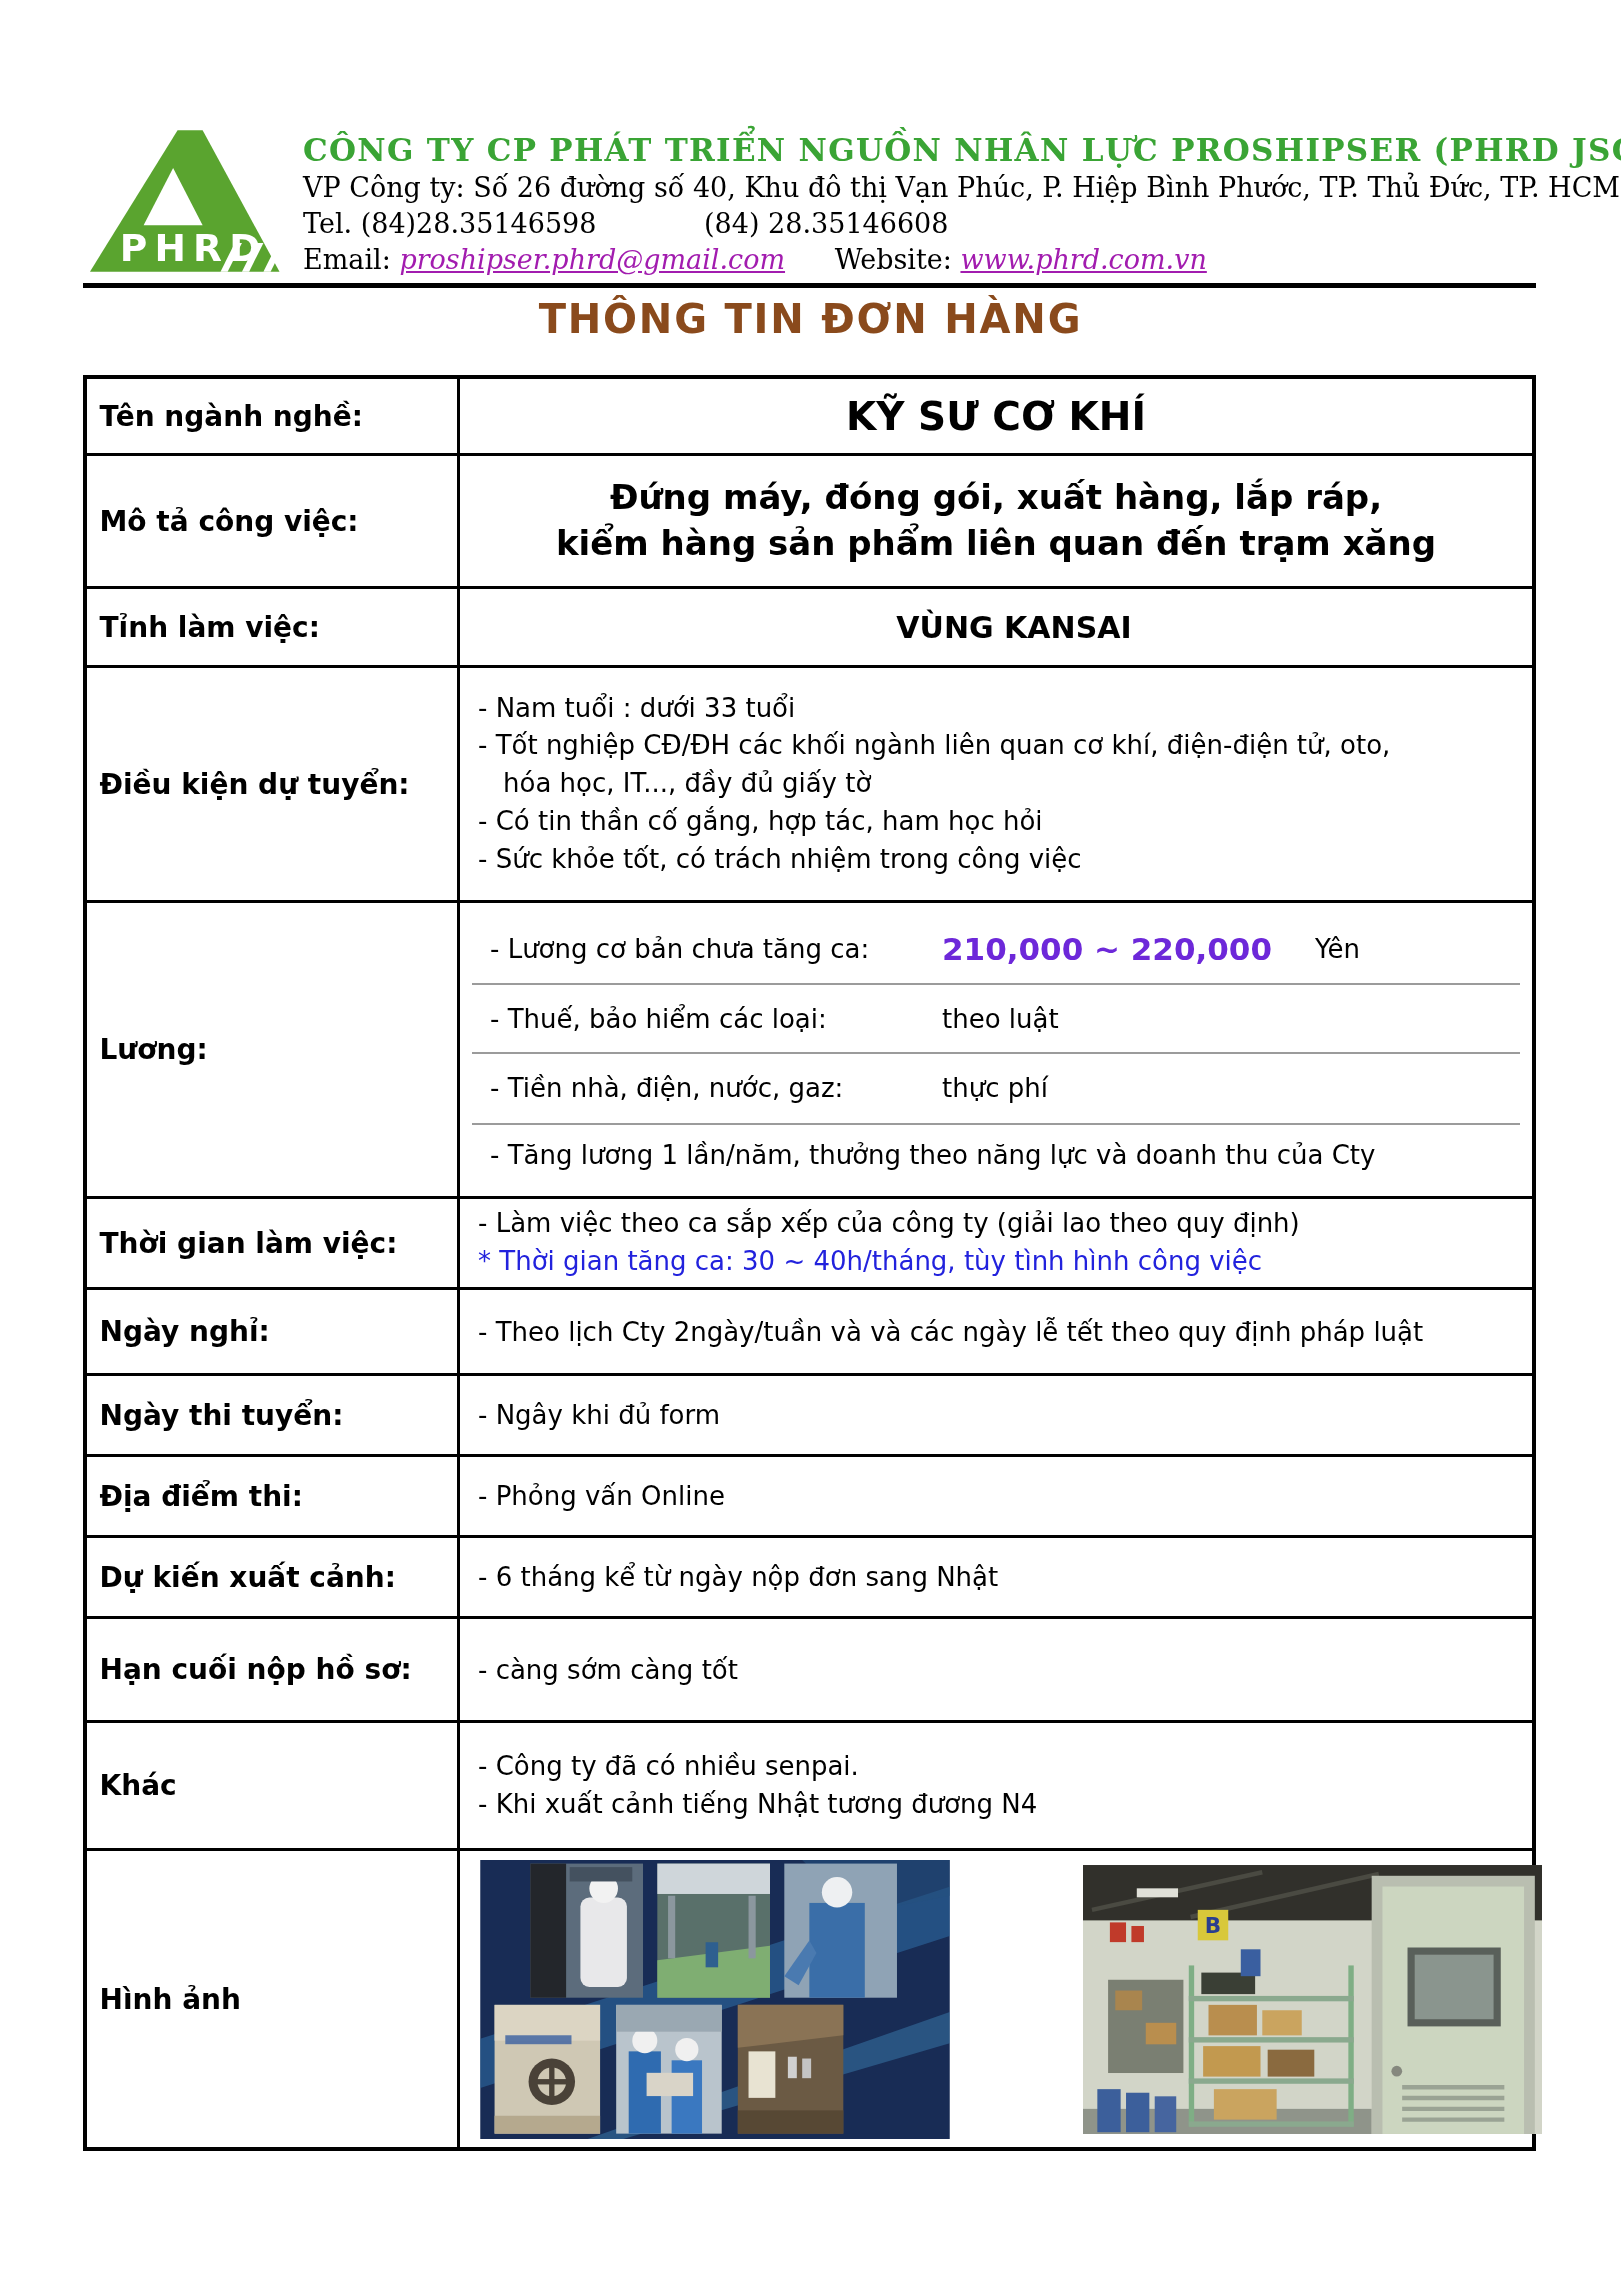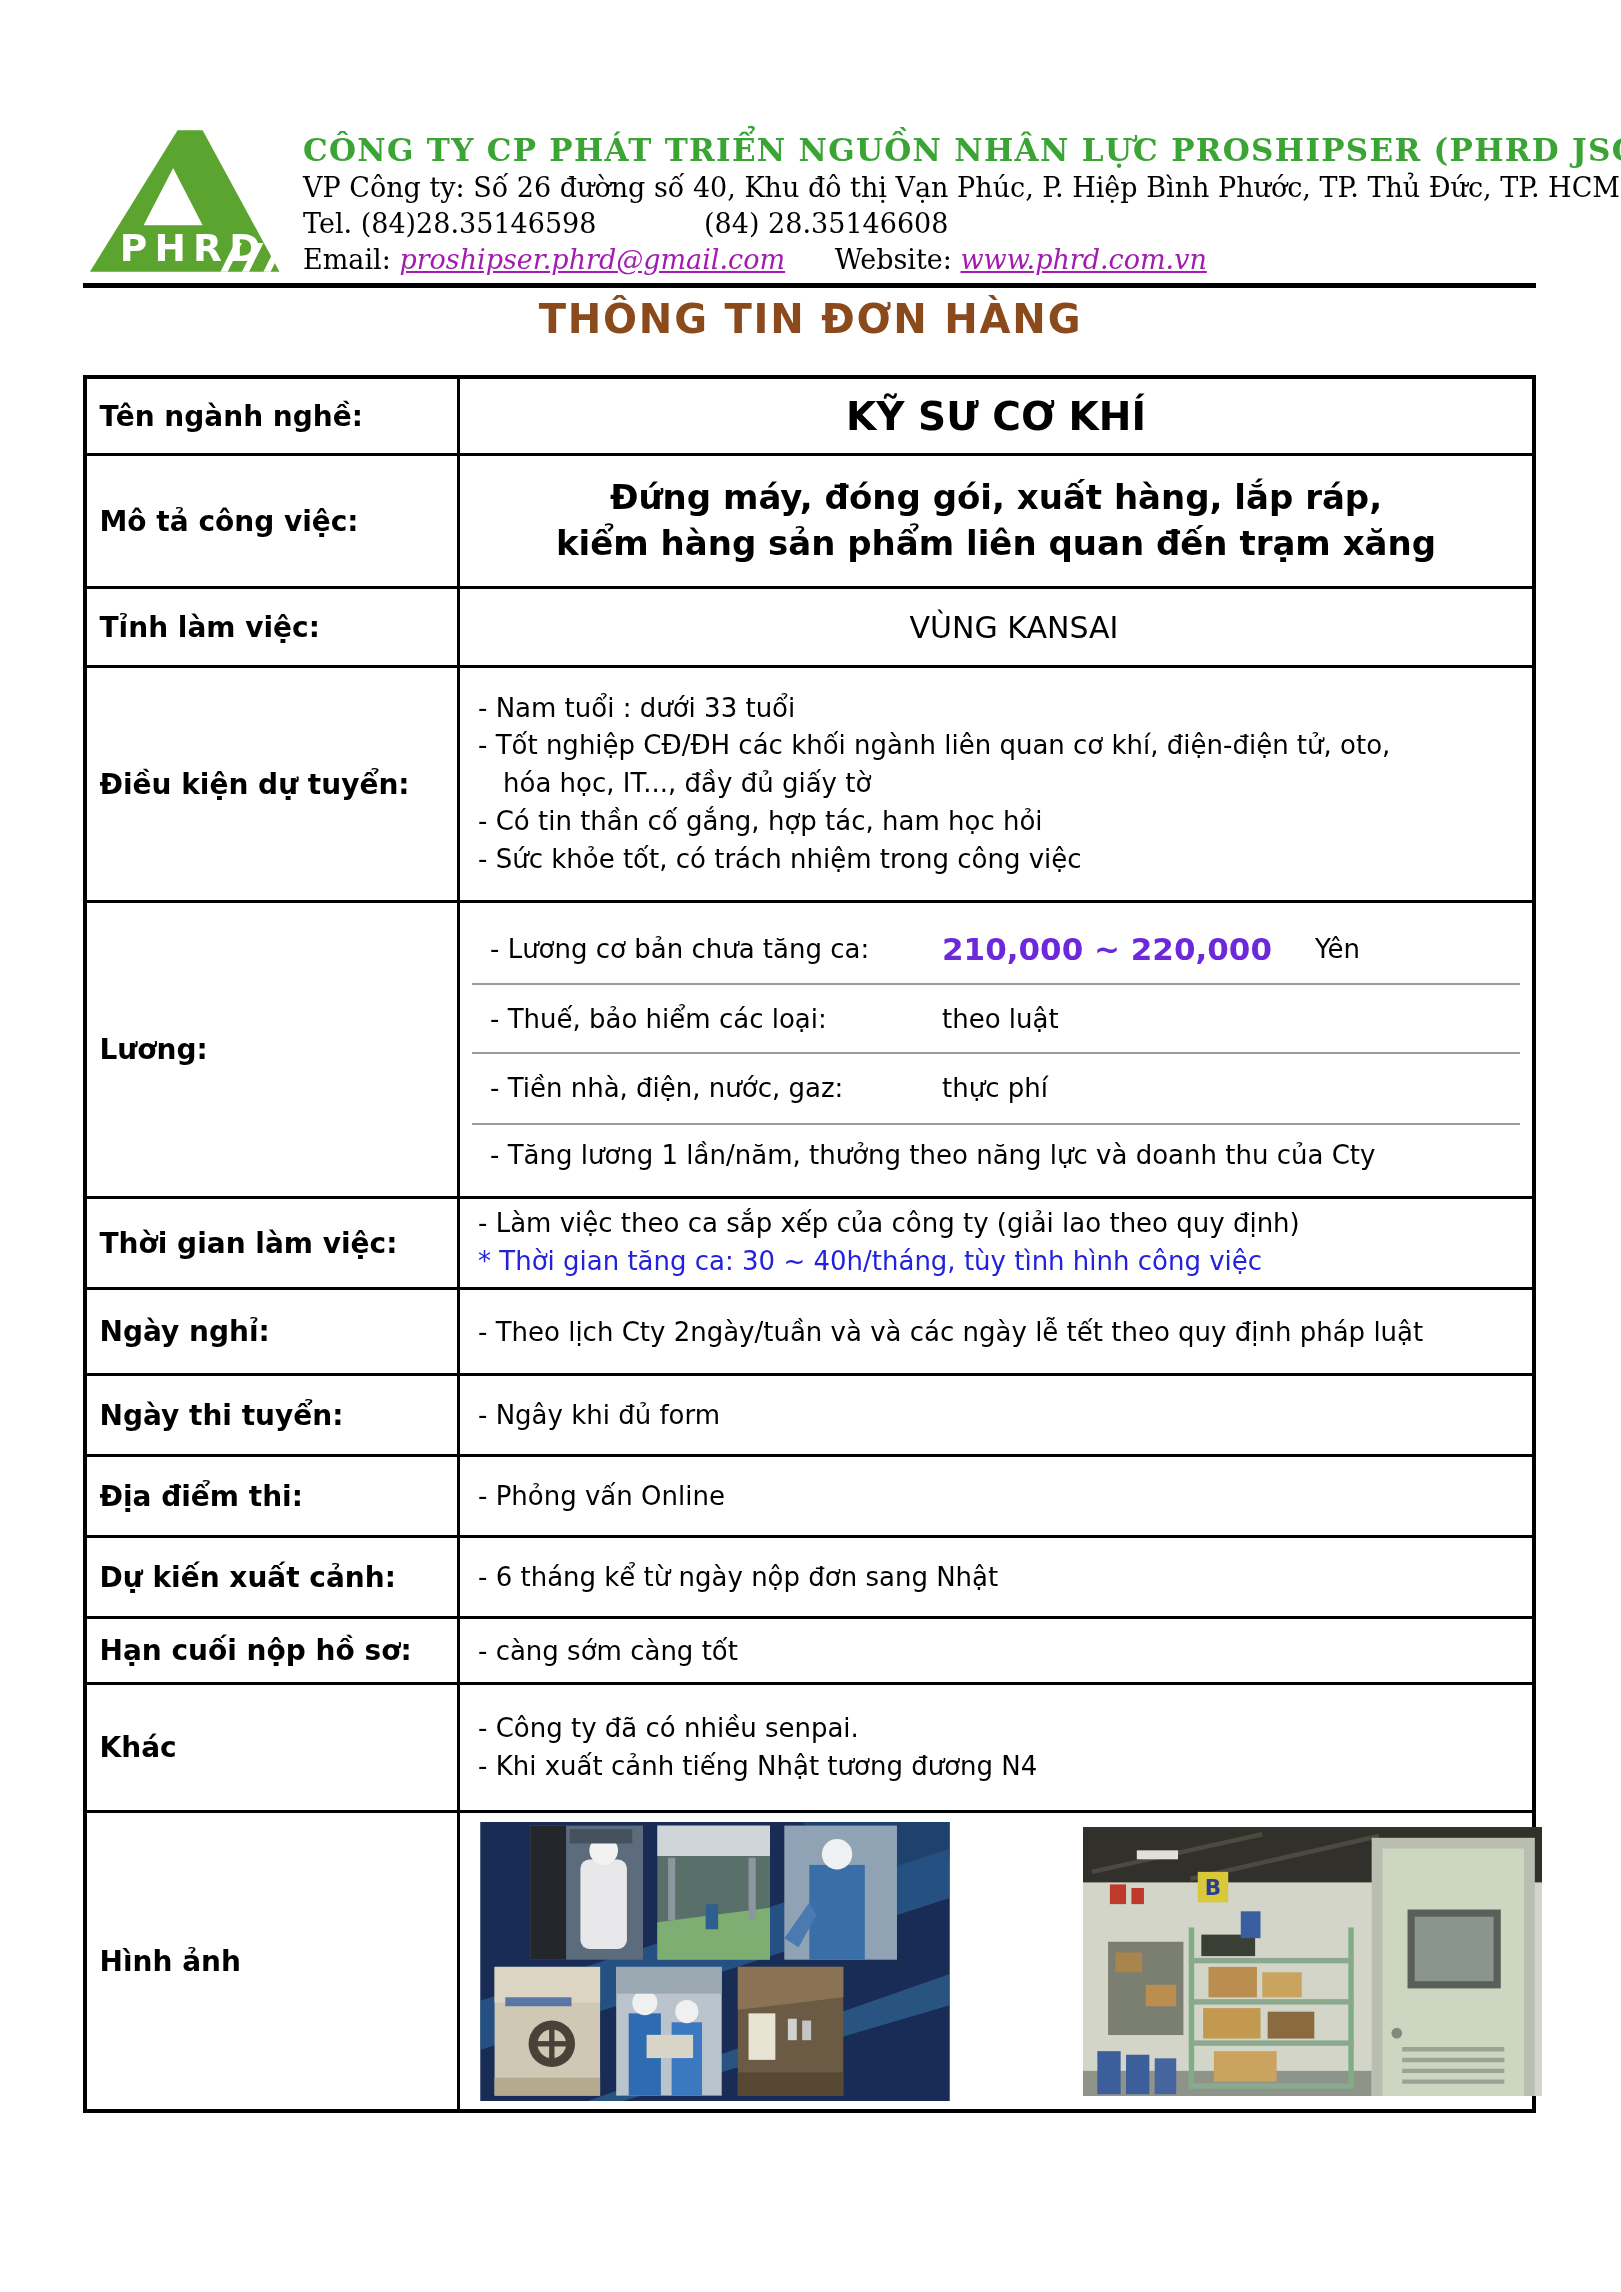--- a/index.html
+++ b/index.html
@@ -34,7 +34,7 @@
   .vcol{display:flex;flex-direction:column;justify-content:center;padding-left:18px;line-height:1.45;}
   .big1{font-size:39px;font-weight:bold;}
   .big2{font-size:34px;font-weight:bold;line-height:1.35;flex-direction:column;border-radius:31px;}
-  .big3{font-size:30px;font-weight:normal;padding-left:36px;}
+  .big3{font-size:30px;font-weight:bold;padding-left:36px;}
 
   .r1{height:77px;} .r2{height:133px;} .r3{height:79px;} .r4{height:235px;}
   .r5{height:296px;} .r6{height:91px;} .r7{height:86px;} .r8{height:81px;}

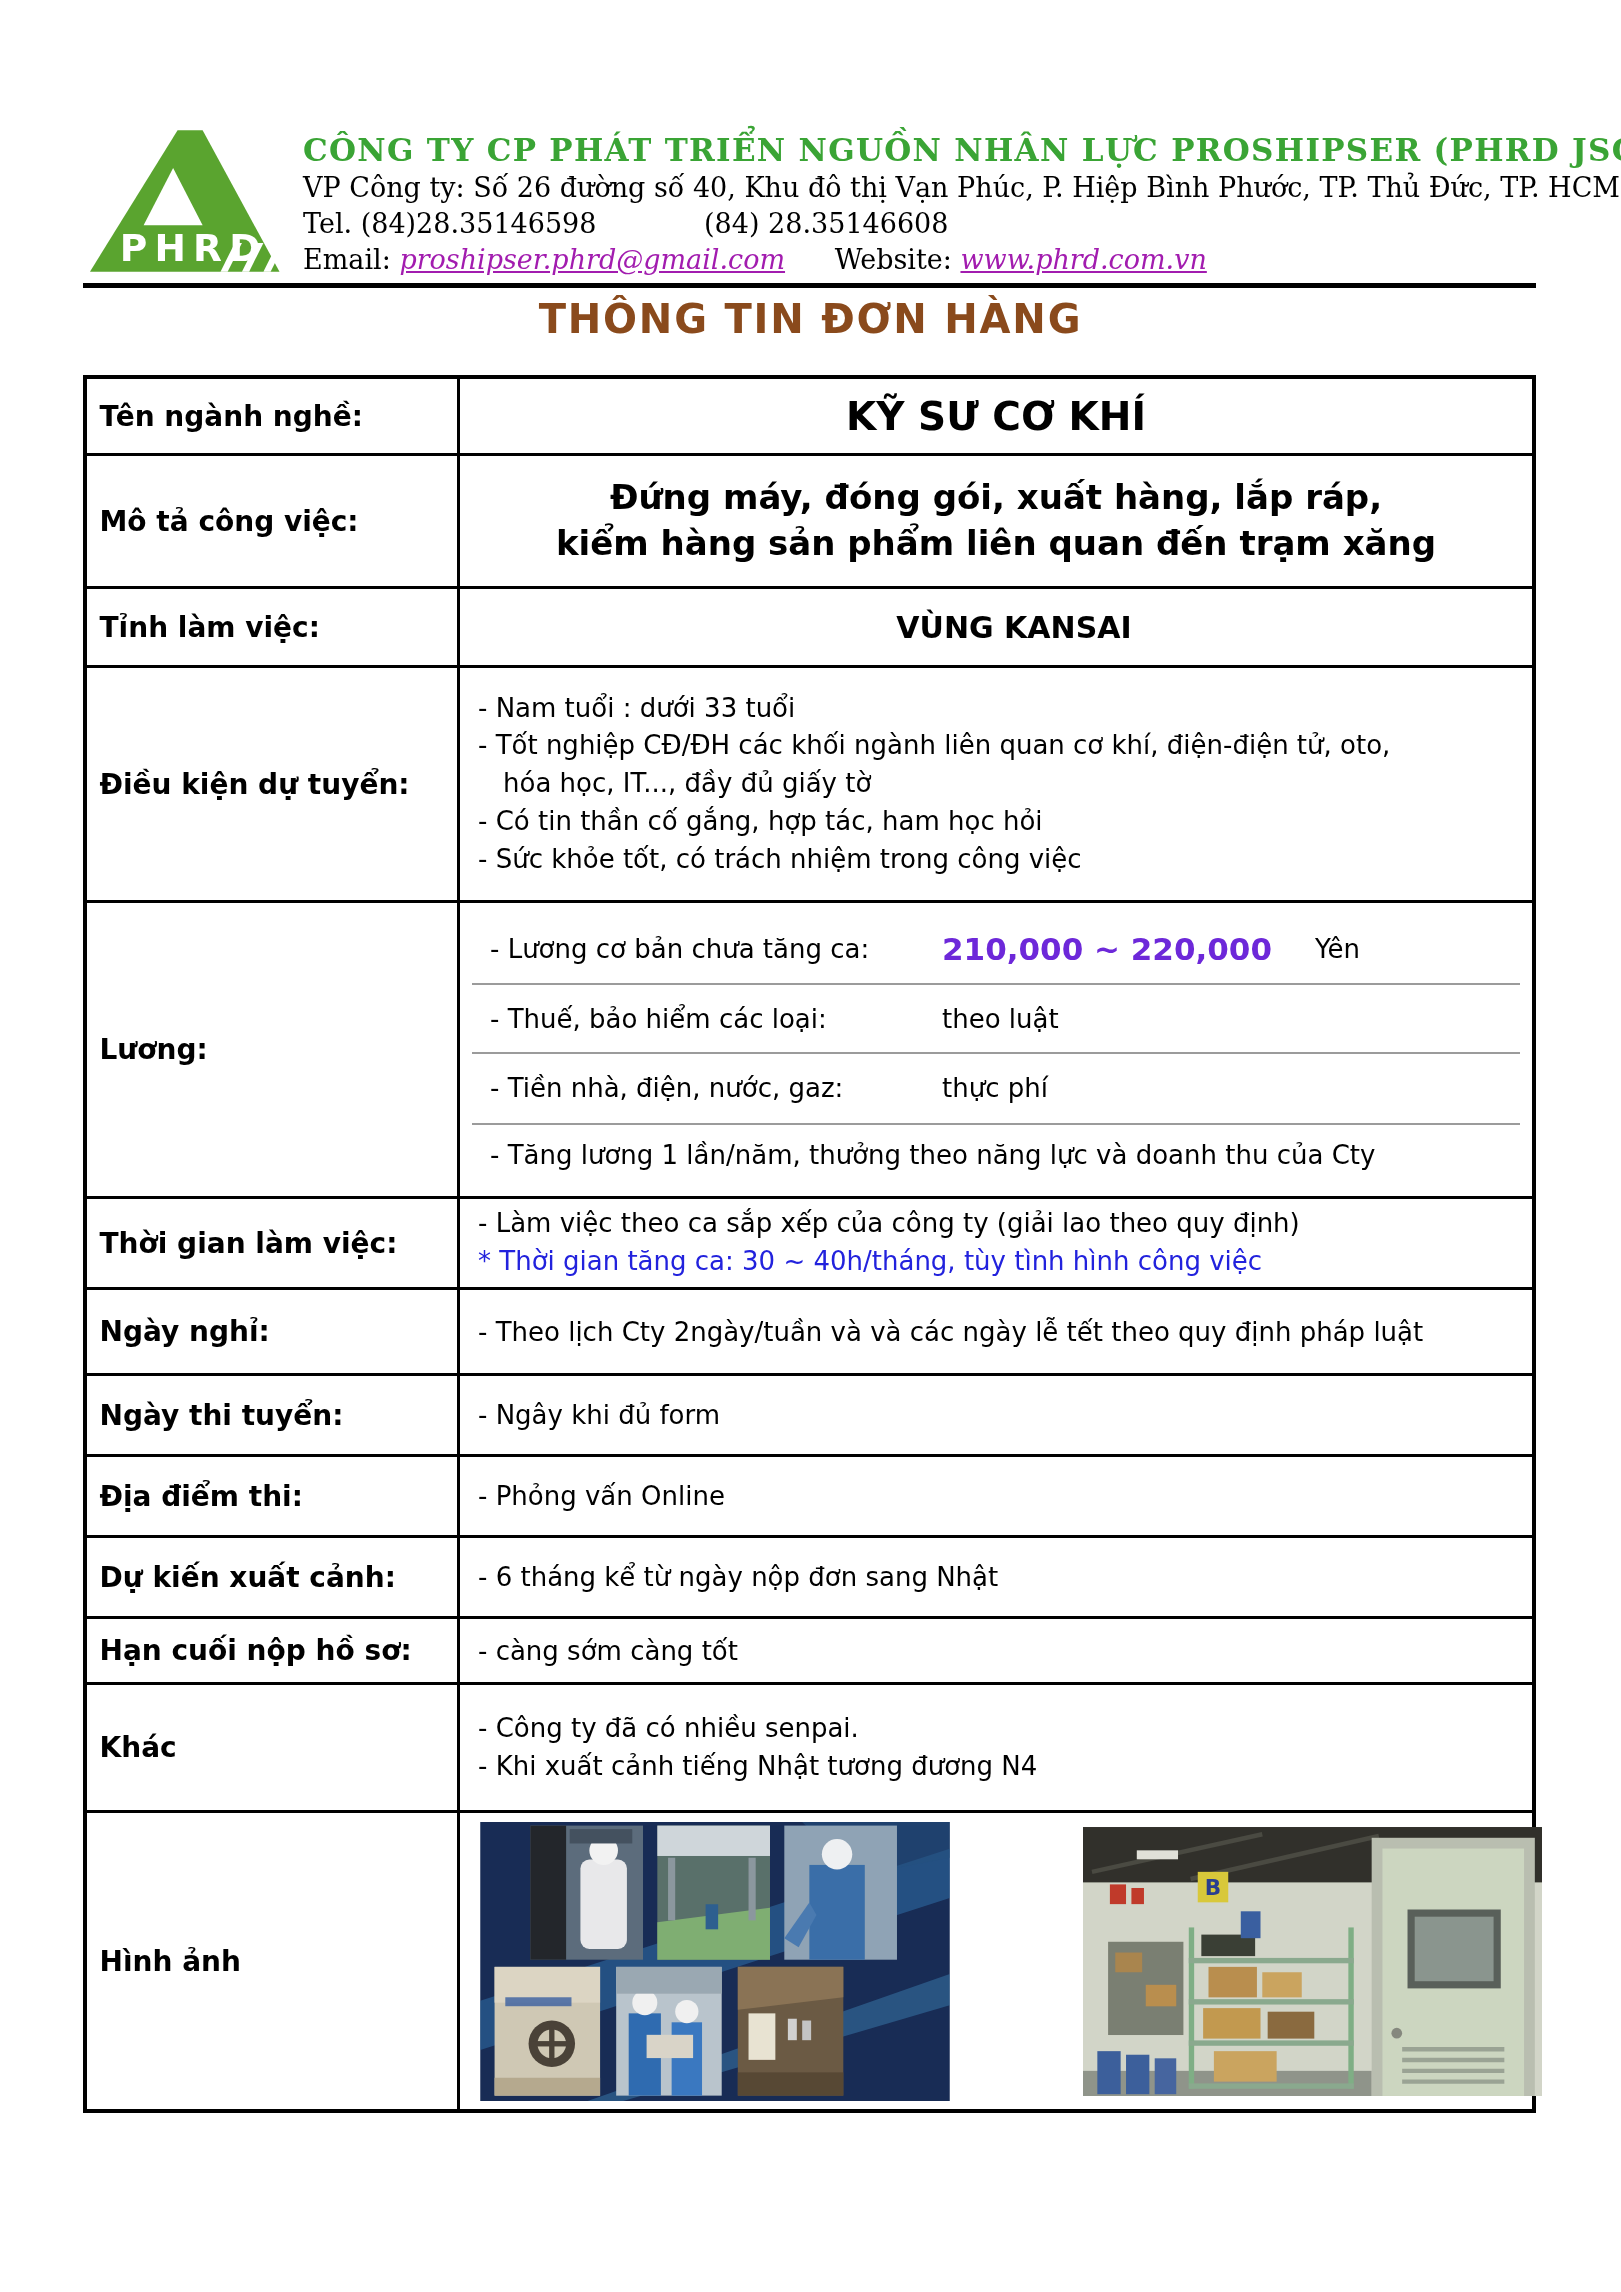--- a/index.html
+++ b/index.html
@@ -38,7 +38,7 @@
 
   .r1{height:77px;} .r2{height:133px;} .r3{height:79px;} .r4{height:235px;}
   .r5{height:296px;} .r6{height:91px;} .r7{height:86px;} .r8{height:81px;}
-  .r9{height:81px;} .r10{height:81px;} .r11{height:66px;} .r12{height:128px;} .r13{height:296px;}
+  .r9{height:81px;} .r10{height:81px;} .r11{height:104px;} .r12{height:128px;} .r13{height:296px;}
 
   .cont{padding-left:25px;}
 

